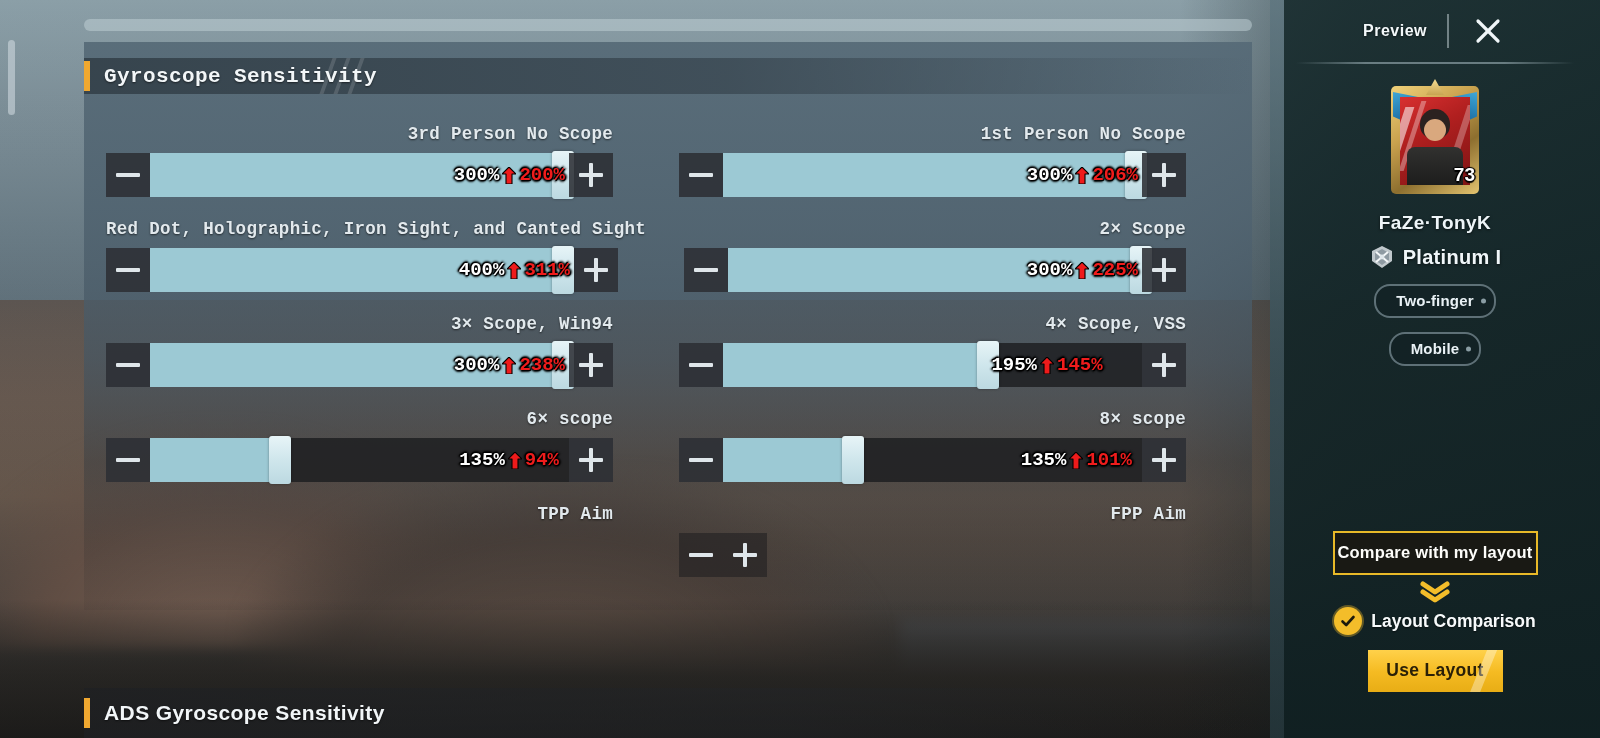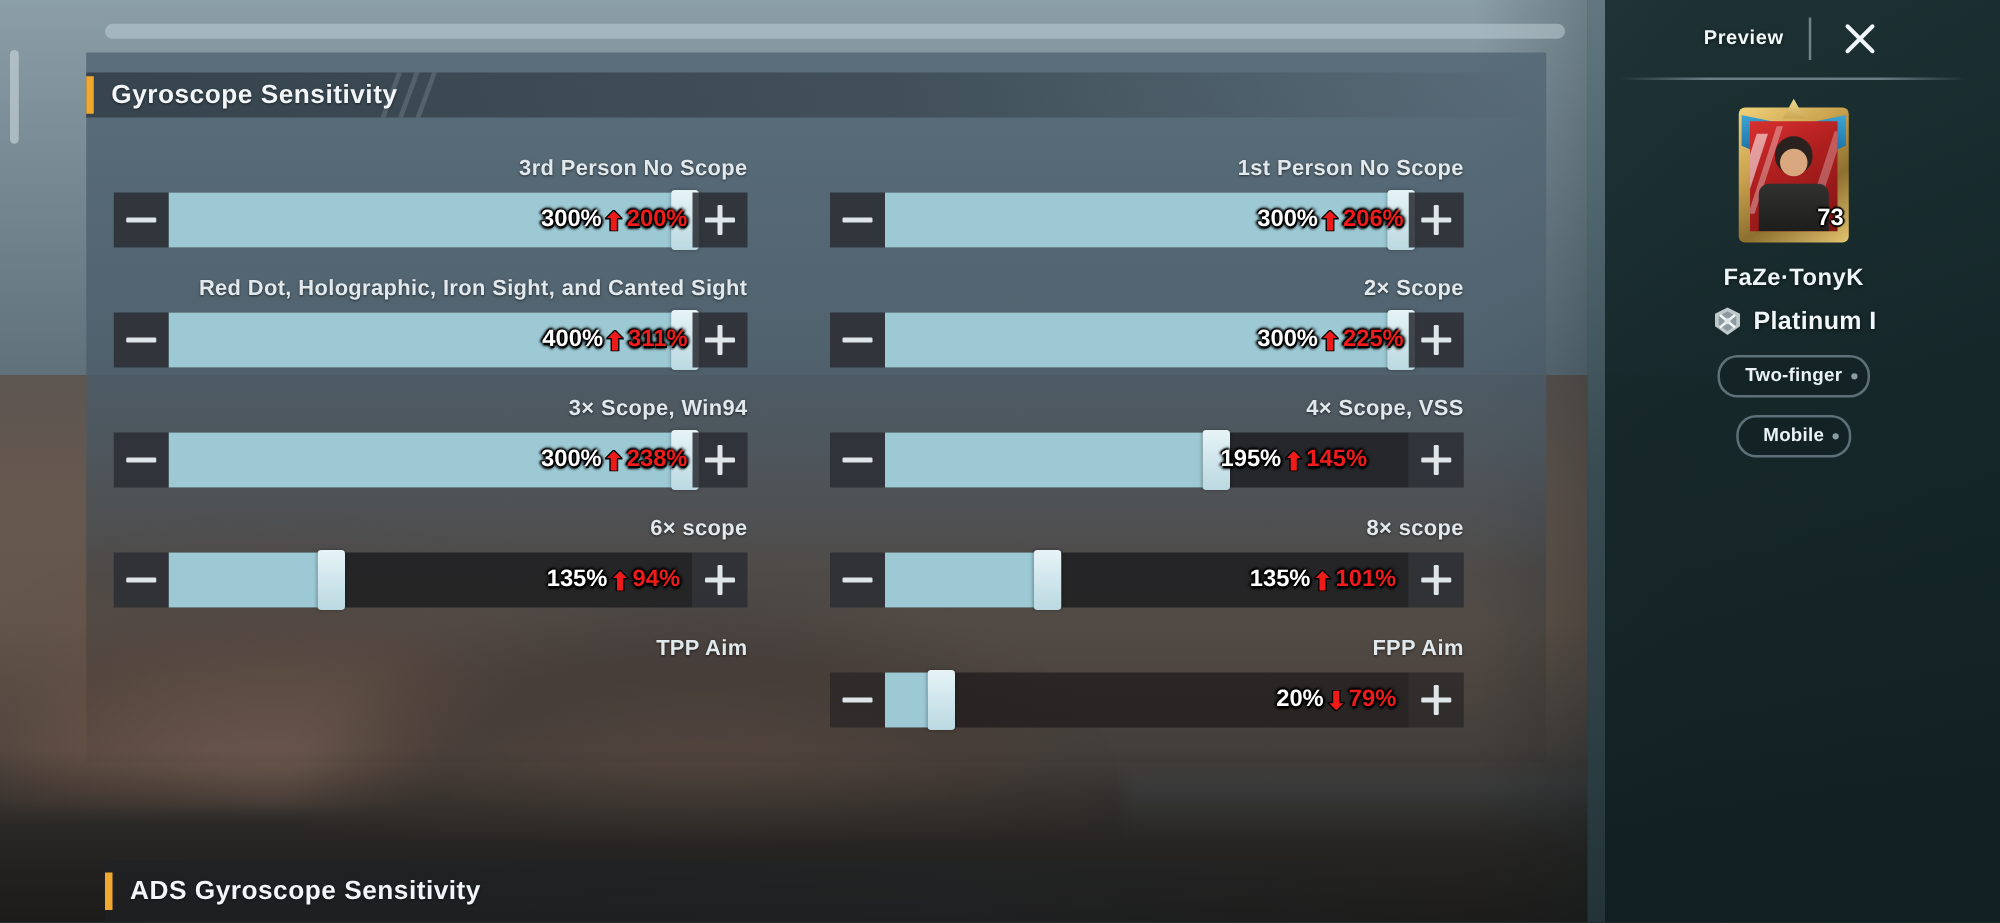--- a/index.html
+++ b/index.html
@@ -60,7 +60,7 @@
 
   
   #panel {
-    position:absolute; left:69px; top:42px; width:1168px; height:568px; z-index:3;
+    position:absolute; left:84px; top:42px; width:1168px; height:568px; z-index:3;
     background:linear-gradient(180deg,
       rgba(86,106,119,.93) 0%,
       rgba(80,99,112,.90) 30%,
@@ -68,6 +68,7 @@
       rgba(48,57,64,.42) 74%,
       rgba(30,34,38,.18) 88%,
       rgba(22,24,26,.06) 100%);
+    font-family:Liberation Mono, monospace;
   }
 
   .sec-header {

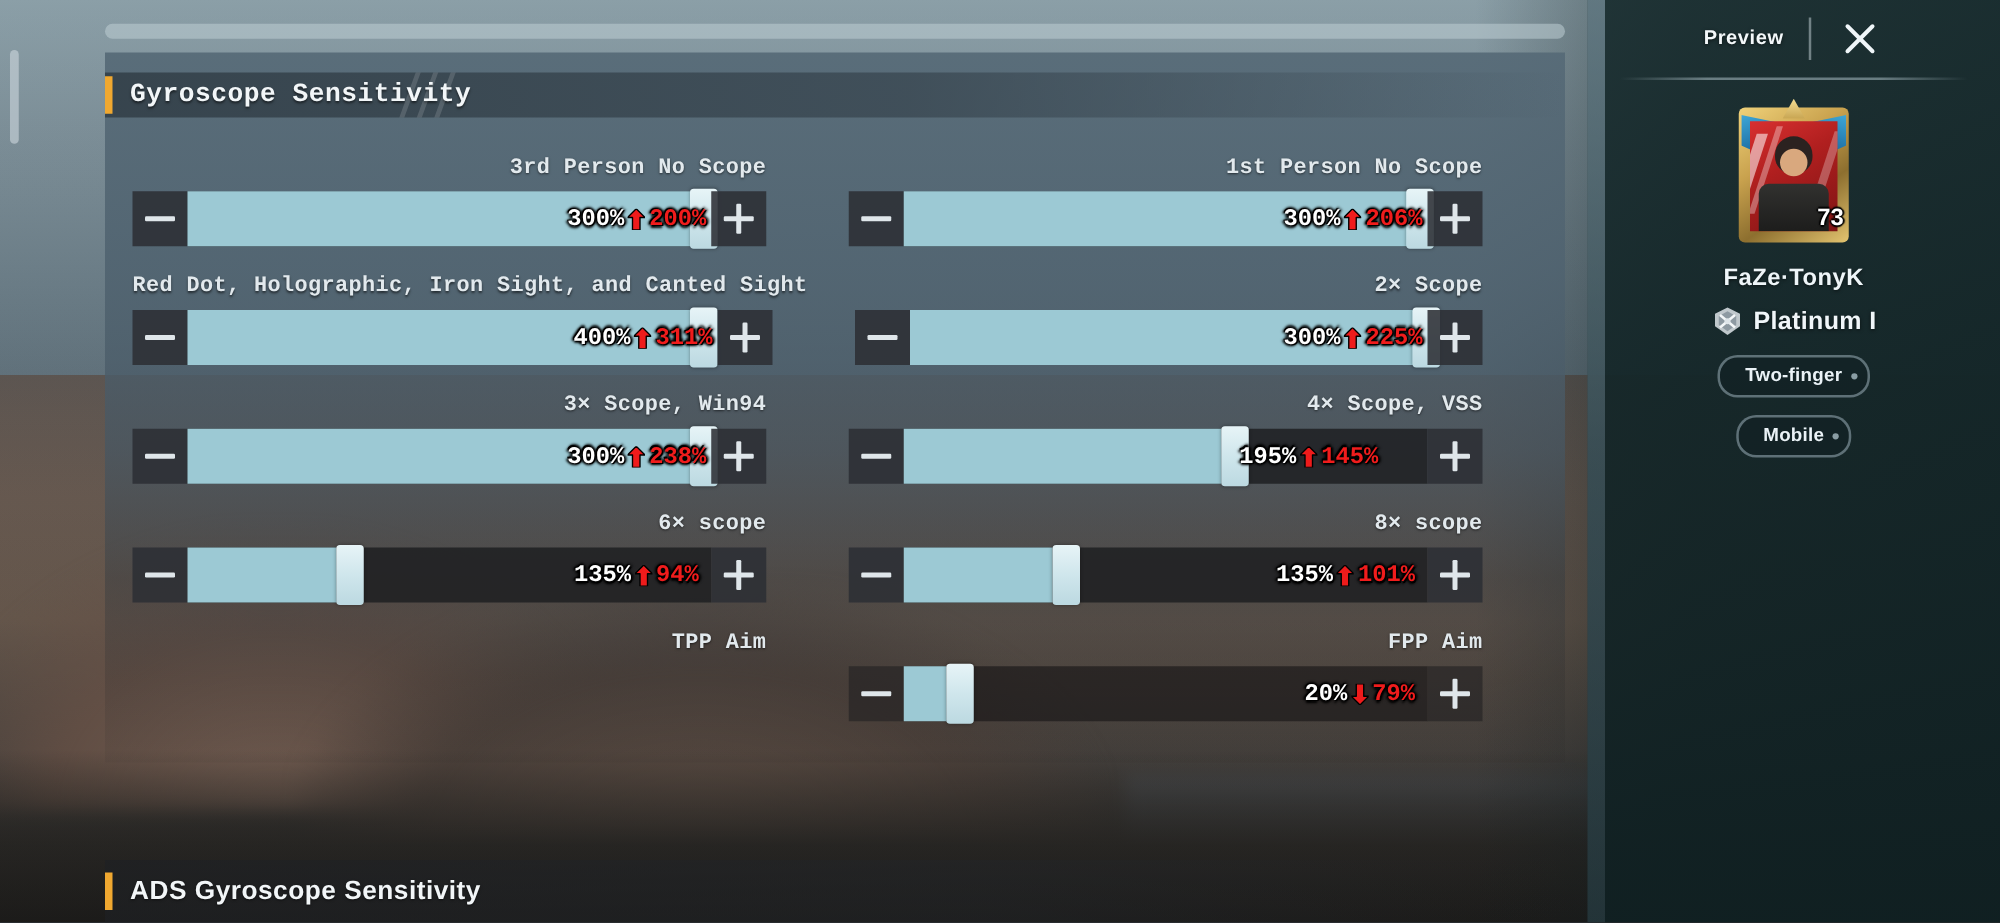--- a/index.html
+++ b/index.html
@@ -520,19 +520,6 @@
          <div class="stepper faded">
               <span class="h"></span>
             </div>
-         <div class="track faded">
-           <div class="fill" style="width:33.92px"></div>
-           <div class="handle" style="left:33.92px"></div>
-           <div class="valbox" style="right:10px;">
-             <span class="v-cur">20%</span>
-             <span class="arrow">
-                  <svg width="14" height="17" viewBox="0 0 14 17">
-    <polygon points="7,17 0,10 4,10 4,0 10,0 10,10 14,10" fill="#ef1b1b" stroke="#000" stroke-width="1.1" stroke-linejoin="round"></polygon>
-  </svg>
-                </span>
-             <span class="v-delta">79%</span>
-           </div>
-         </div>
          <div class="stepper faded">
               <span class="h"></span>
               <span class="v"></span>

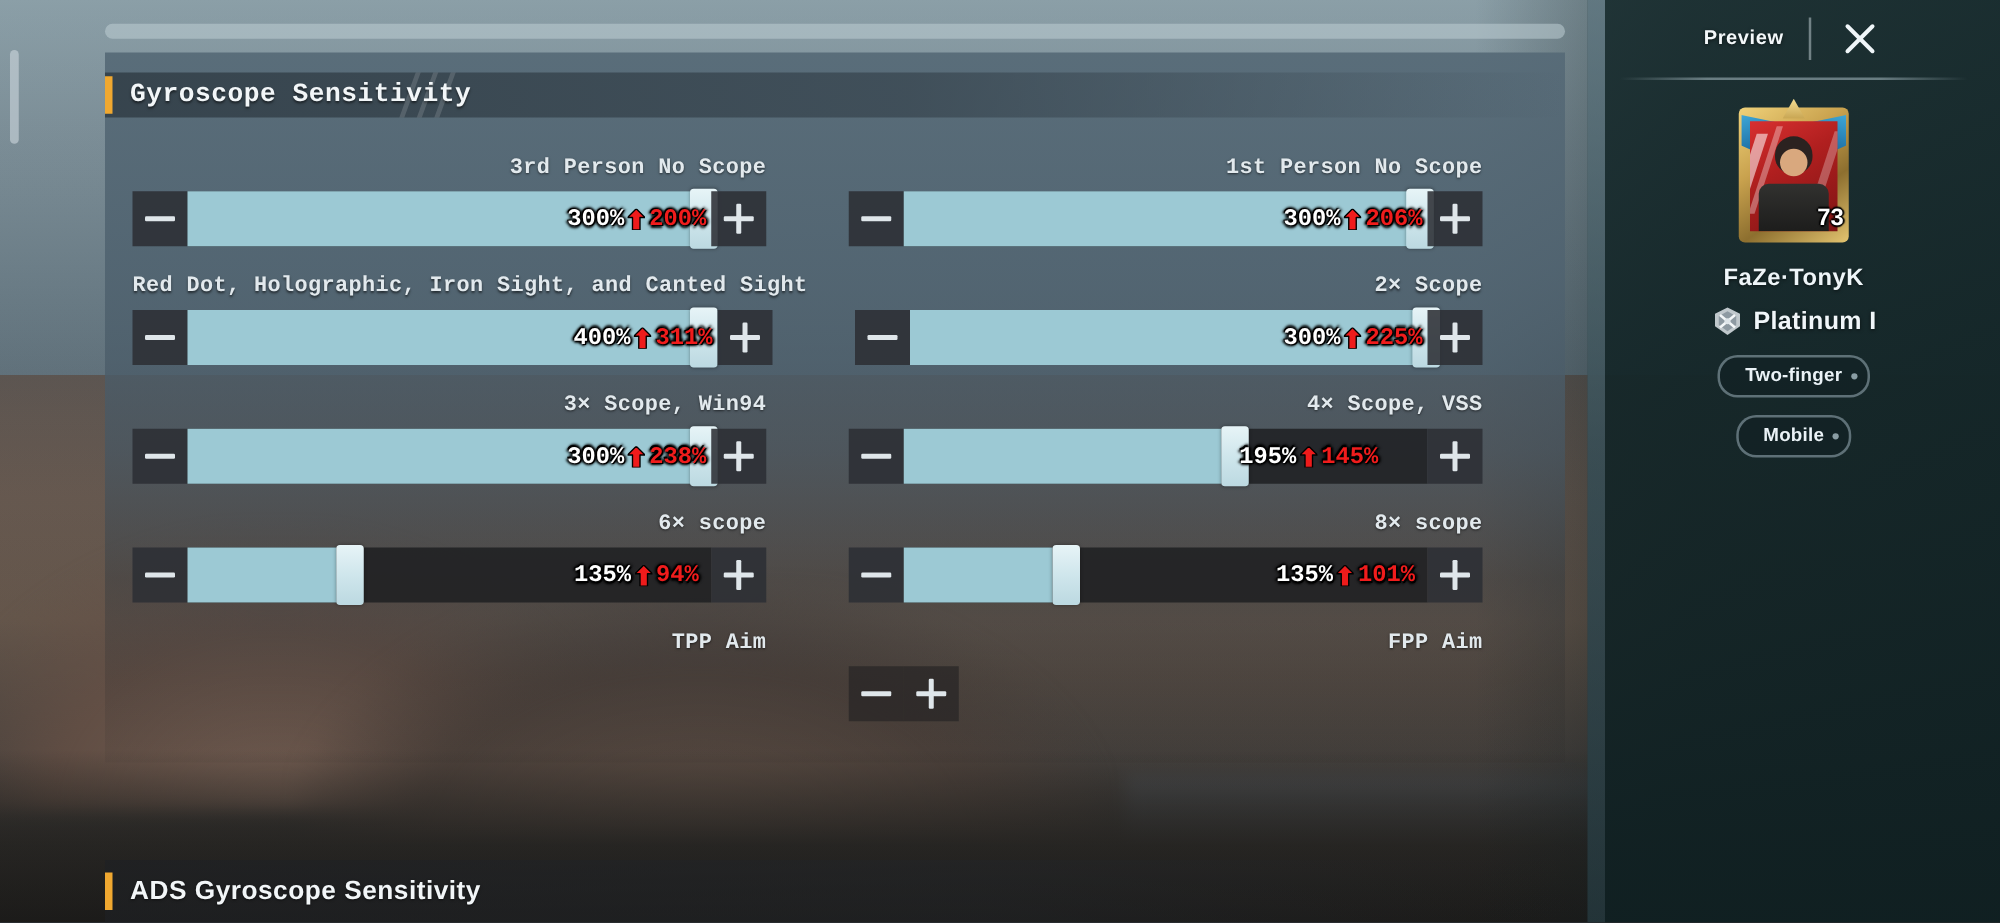--- a/index.html
+++ b/index.html
@@ -584,6 +584,24 @@
   <div class="tag">Two-finger</div>
   <div class="tag">Mobile</div>
 
+  <div class="sb-bottom">
+    <div class="cmp-btn">Compare with my layout</div>
+    <div class="chev">
+      <svg width="34" height="22" viewBox="0 0 34 22">
+        <polyline points="5,3 17,11 29,3" fill="none" stroke="#f3bd2a" stroke-width="5" stroke-linecap="round" stroke-linejoin="round"></polyline>
+        <polyline points="5,11 17,19 29,11" fill="none" stroke="#f3bd2a" stroke-width="5" stroke-linecap="round" stroke-linejoin="round"></polyline>
+      </svg>
+    </div>
+    <div class="cmp-row">
+      <div class="check-ico">
+        <svg width="18" height="18" viewBox="0 0 18 18">
+          <polyline points="3.5,9.5 7.2,13 14.5,5" fill="none" stroke="#1d1a0c" stroke-width="2.6" stroke-linecap="round" stroke-linejoin="round"></polyline>
+        </svg>
+      </div>
+      <div class="cmp-label">Layout Comparison</div>
+    </div>
+    <div class="use-btn">Use Layout</div>
+  </div>
 </div>
 
 </body></html>

